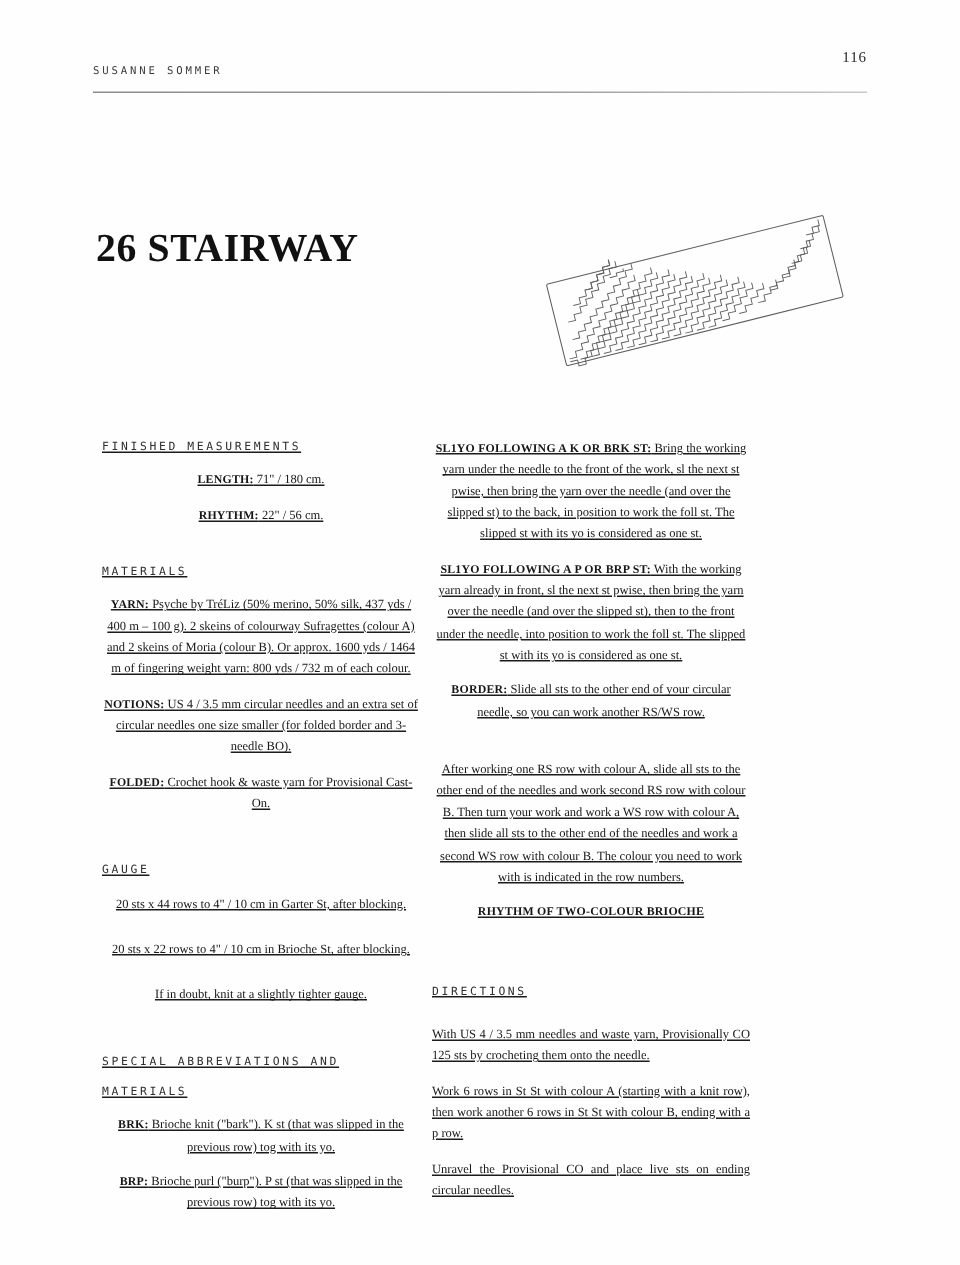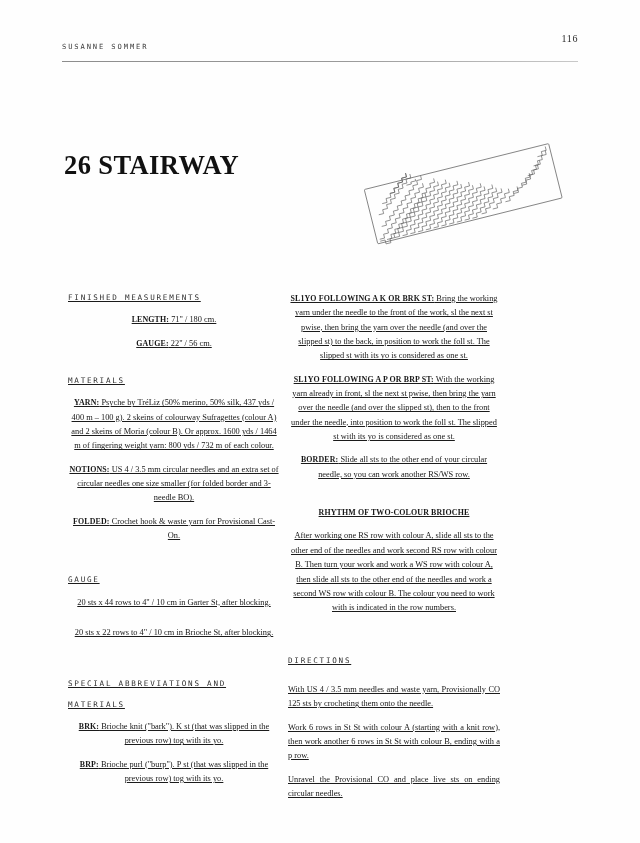--- a/index.html
+++ b/index.html
@@ -179,7 +179,7 @@
 
     <div class="section-heading">FINISHED MEASUREMENTS</div>
     <p class="para"><span class="term-caps">LENGTH:</span><span> 71" / 180 cm.</span></p>
-    <p class="para"><span class="term-caps">GAUGE:</span><span> 22" / 56 cm.</span></p>
+    <p class="para"><span class="term-caps">RHYTHM:</span><span> 22" / 56 cm.</span></p>
 
     <div class="gap-md"></div>
 

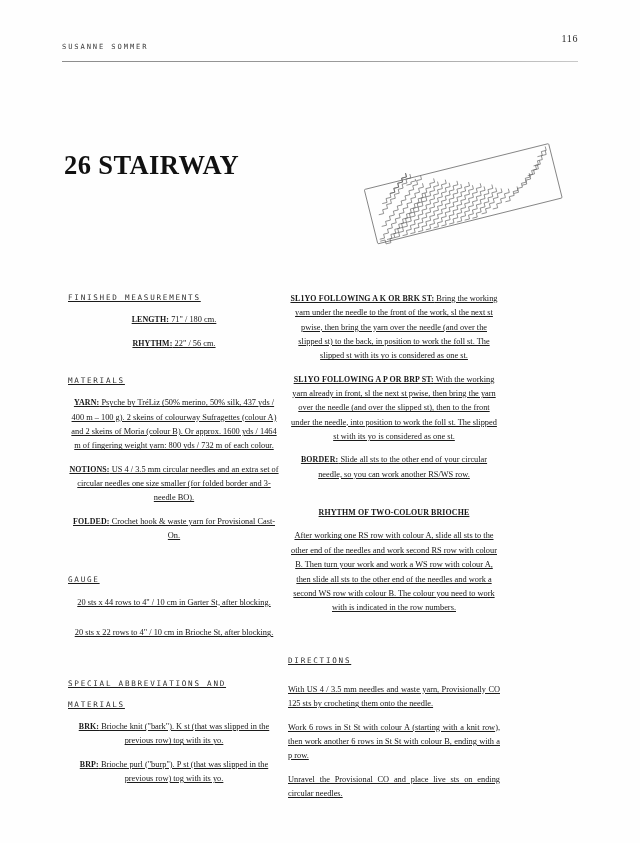--- a/index.html
+++ b/index.html
@@ -212,8 +212,8 @@
 
     <div class="gap-md"></div>
 
+    <p class="para">After working one RS row with colour A, slide all sts to the other end of the needles and work second RS row with colour B. Then turn your work and work a WS row with colour A, then slide all sts to the other end of the needles and work a second WS row with colour B. The colour you need to work with is indicated in the row numbers.</p>
     <p class="para"><span class="term-caps">RHYTHM OF TWO-COLOUR BRIOCHE</span></p>
-    <p class="para">After working one RS row with colour A, slide all sts to the other end of the needles and work second RS row with colour B. Then turn your work and work a WS row with colour A, then slide all sts to the other end of the needles and work a second WS row with colour B. The colour you need to work with is indicated in the row numbers.</p>
 
     <div class="gap-xl"></div>
 

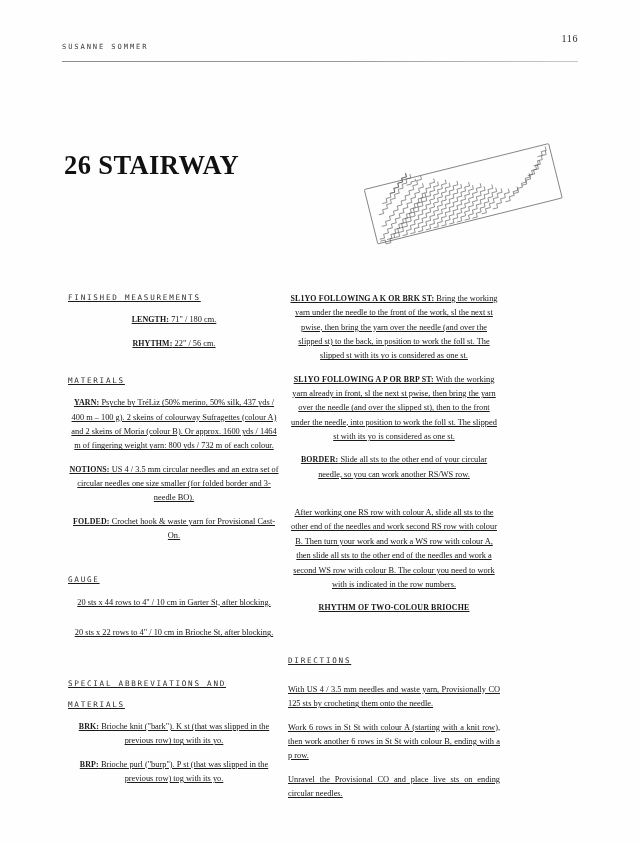--- a/index.html
+++ b/index.html
@@ -195,6 +195,7 @@
     <div class="gap-sm"></div>
     <p class="para">20 sts x 22 rows to 4" / 10 cm in Brioche St, after blocking.</p>
     <div class="gap-sm"></div>
+    <p class="para">If in doubt, knit at a slightly tighter gauge.</p>
 
     <div class="gap-lg"></div>
 

